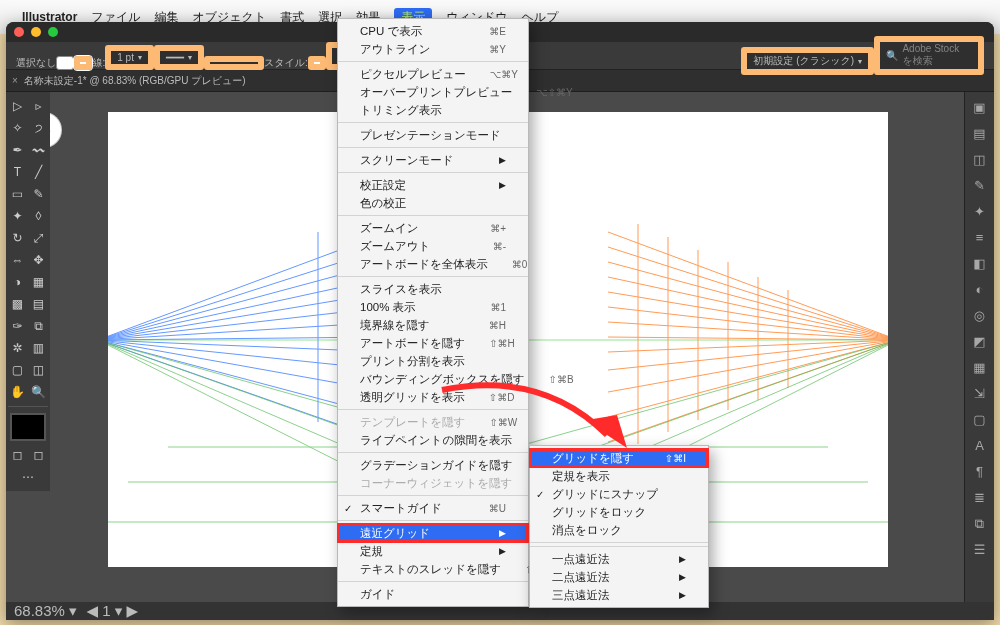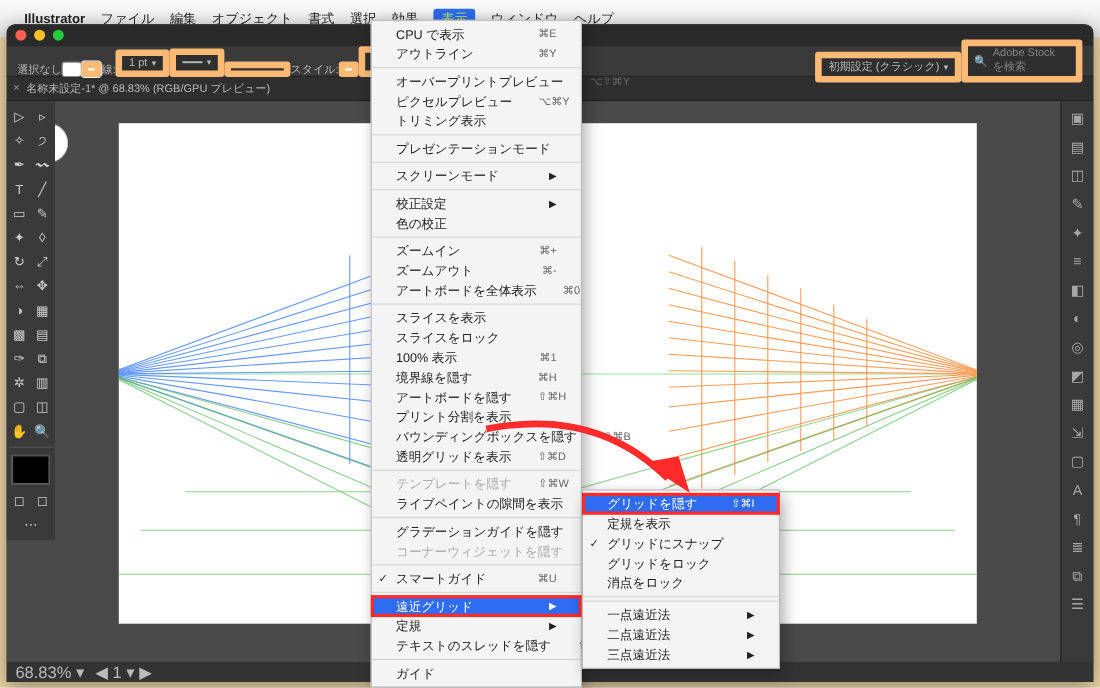--- a/index.html
+++ b/index.html
@@ -246,12 +246,12 @@
     </div>
     <div class="msep"></div>
     <div class="mi">
+      <span>ピクセルプレビュー</span>
+      <span class="sc">⌥⌘Y</span>
+    </div>
+    <div class="mi">
       <span>オーバープリントプレビュー</span>
       <span class="sc">⌥⇧⌘Y</span>
-    </div>
-    <div class="mi">
-      <span>ピクセルプレビュー</span>
-      <span class="sc">⌥⌘Y</span>
     </div>
     <div class="mi">
       <span>トリミング表示</span>

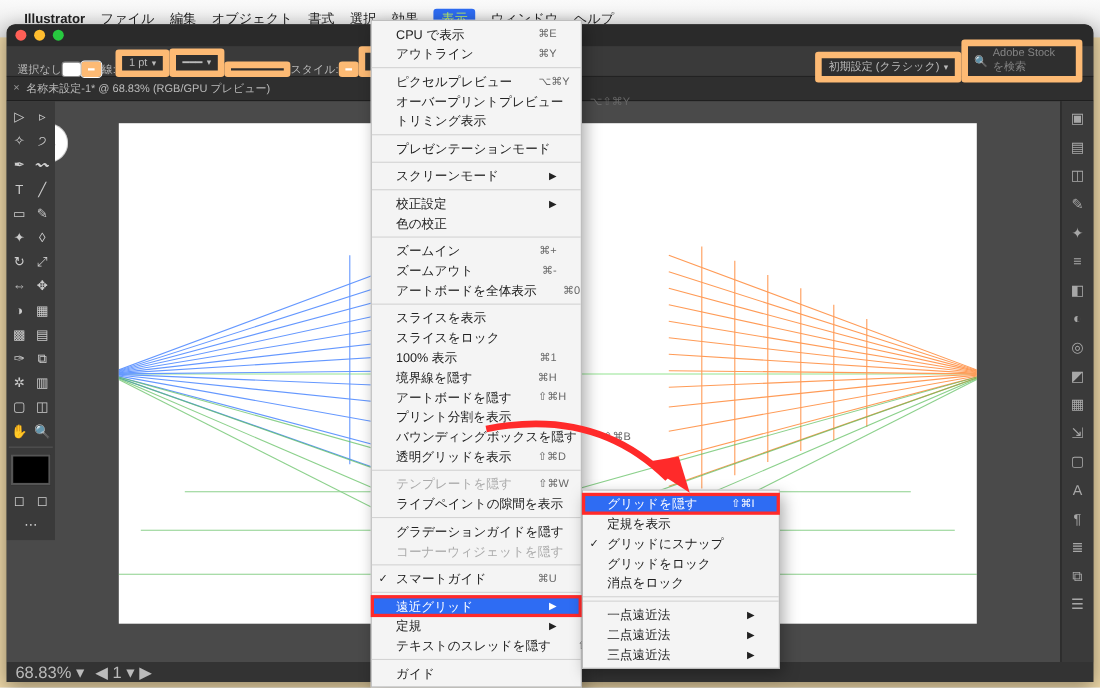--- a/index.html
+++ b/index.html
@@ -295,10 +295,6 @@
       <span></span>
     </div>
     <div class="mi">
-      <span>スライスをロック</span>
-      <span></span>
-    </div>
-    <div class="mi">
       <span>100% 表示</span>
       <span class="sc">⌘1</span>
     </div>

